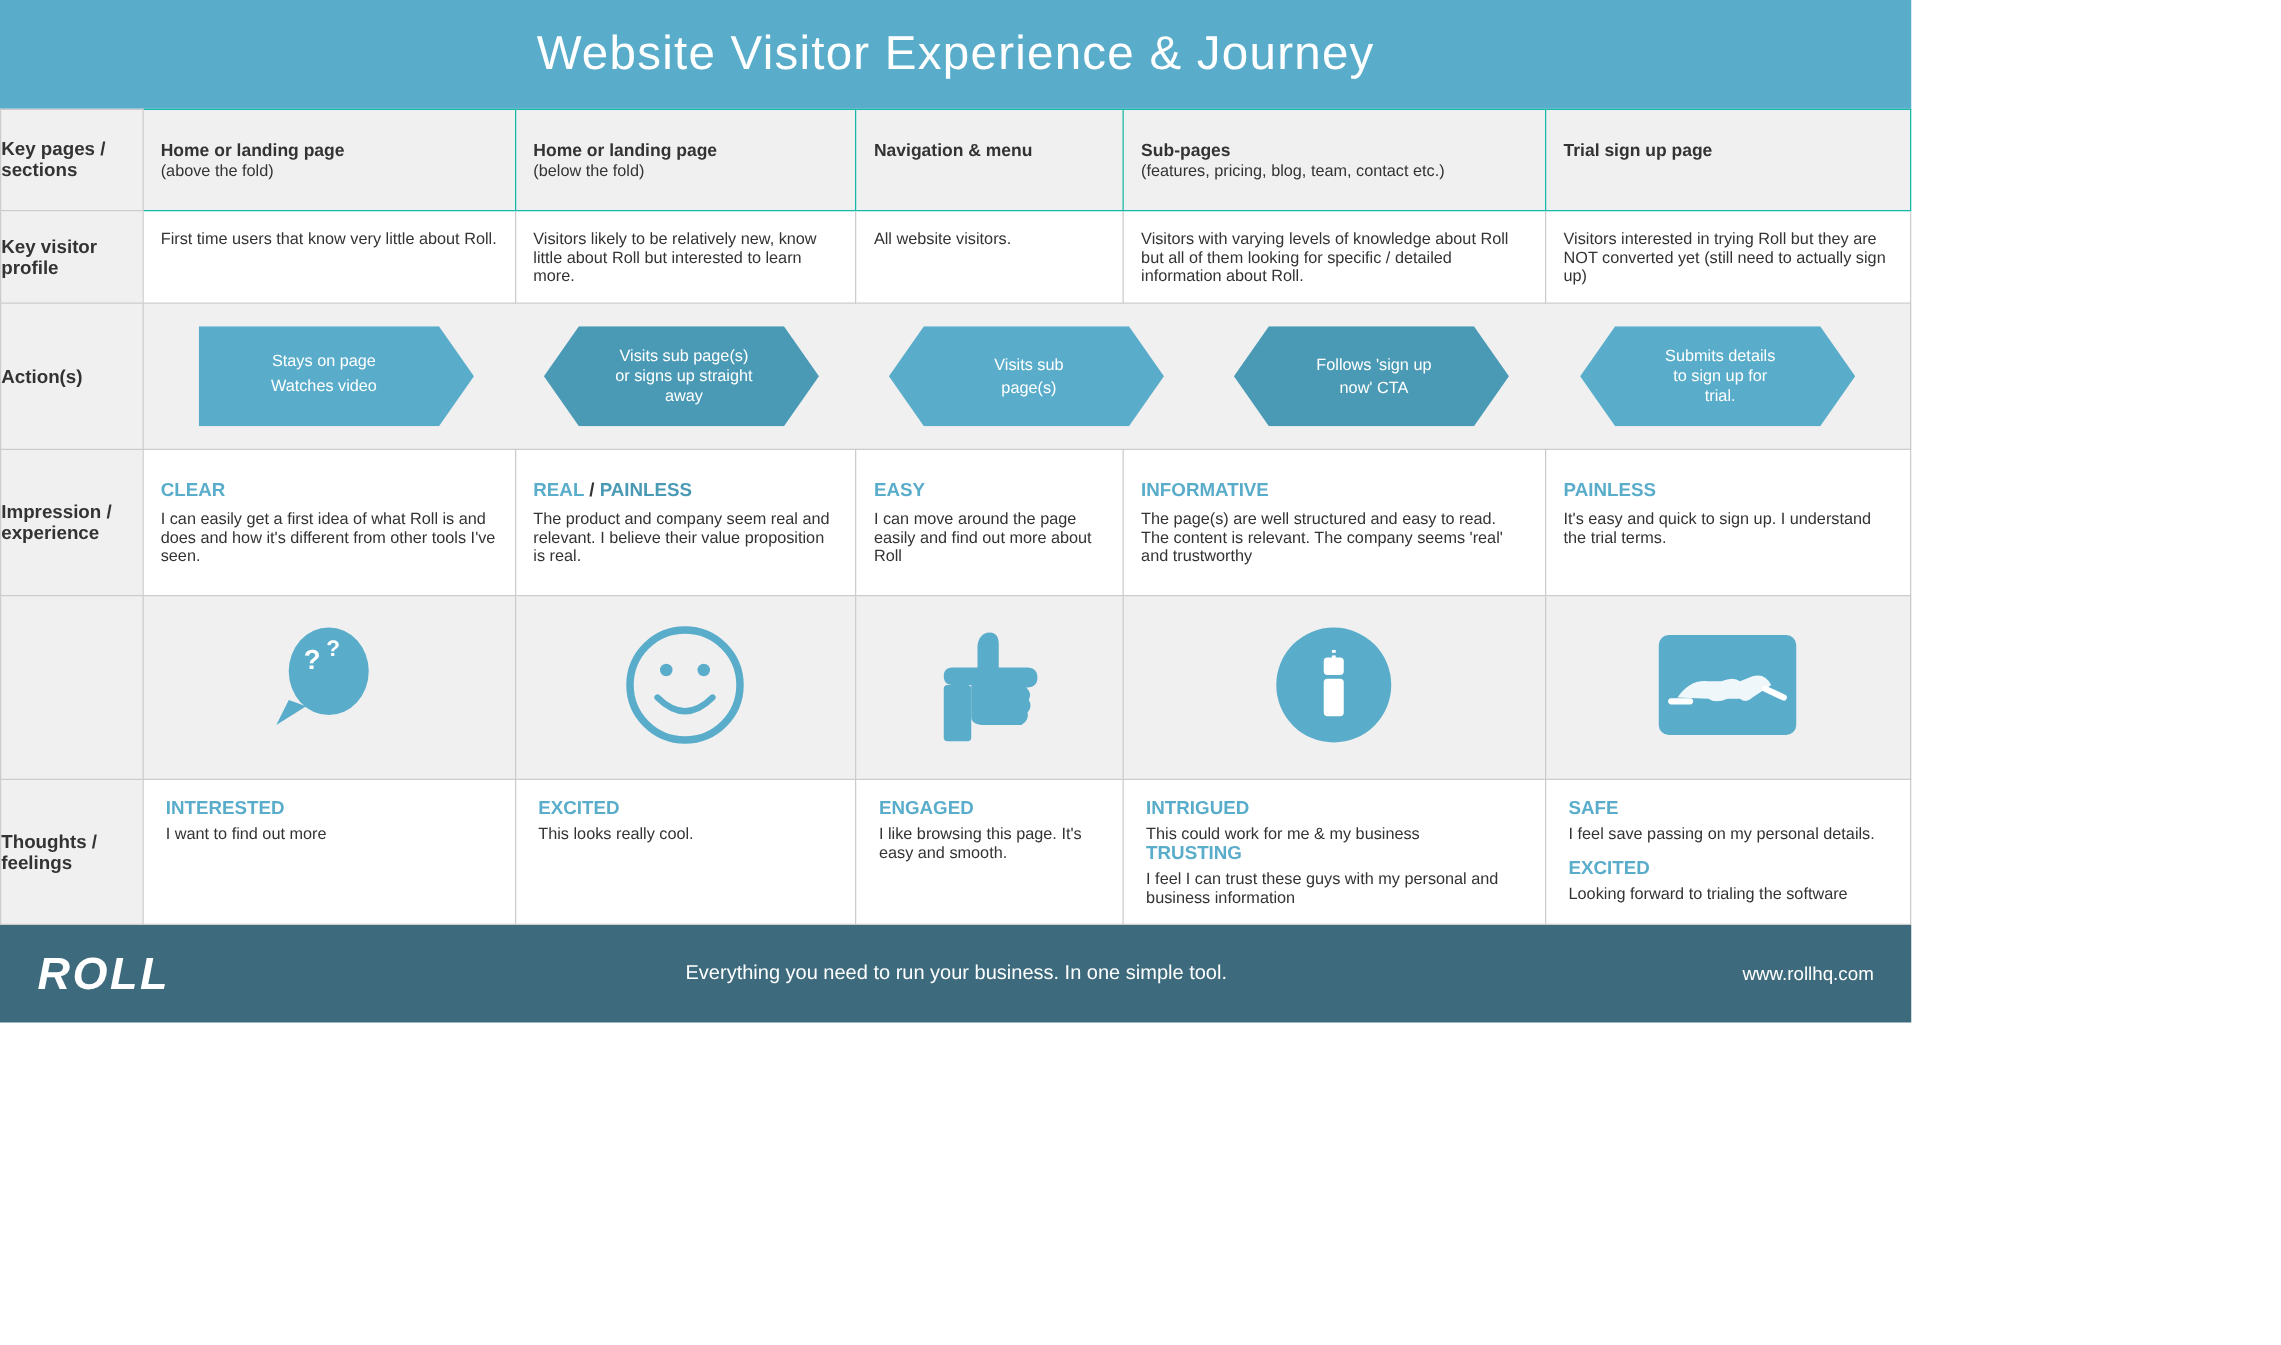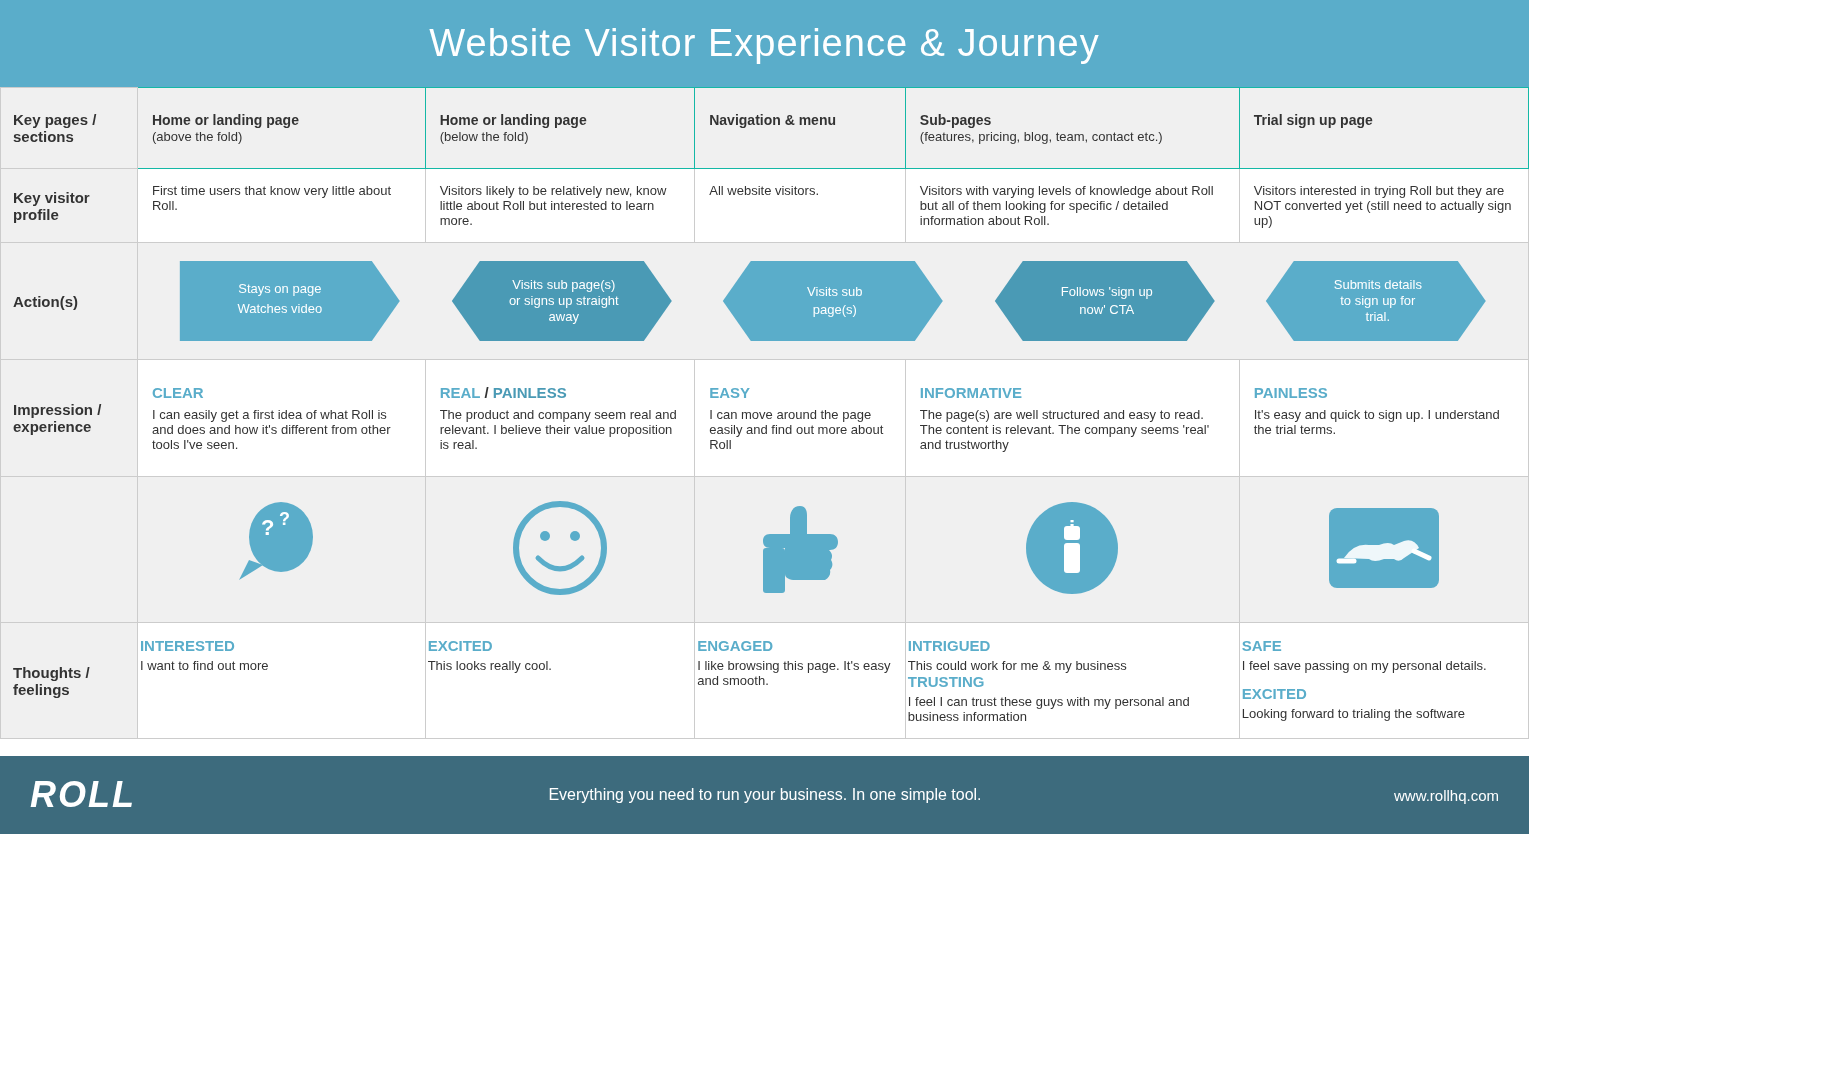--- a/index.html
+++ b/index.html
@@ -20,7 +20,7 @@
       font-weight: bold; 
       font-size: 15px; 
       color: #333; 
-      padding: 14px 12px; 
+      padding: 14px 0; 
       vertical-align: middle;
       border: 1px solid #ccc;
     }

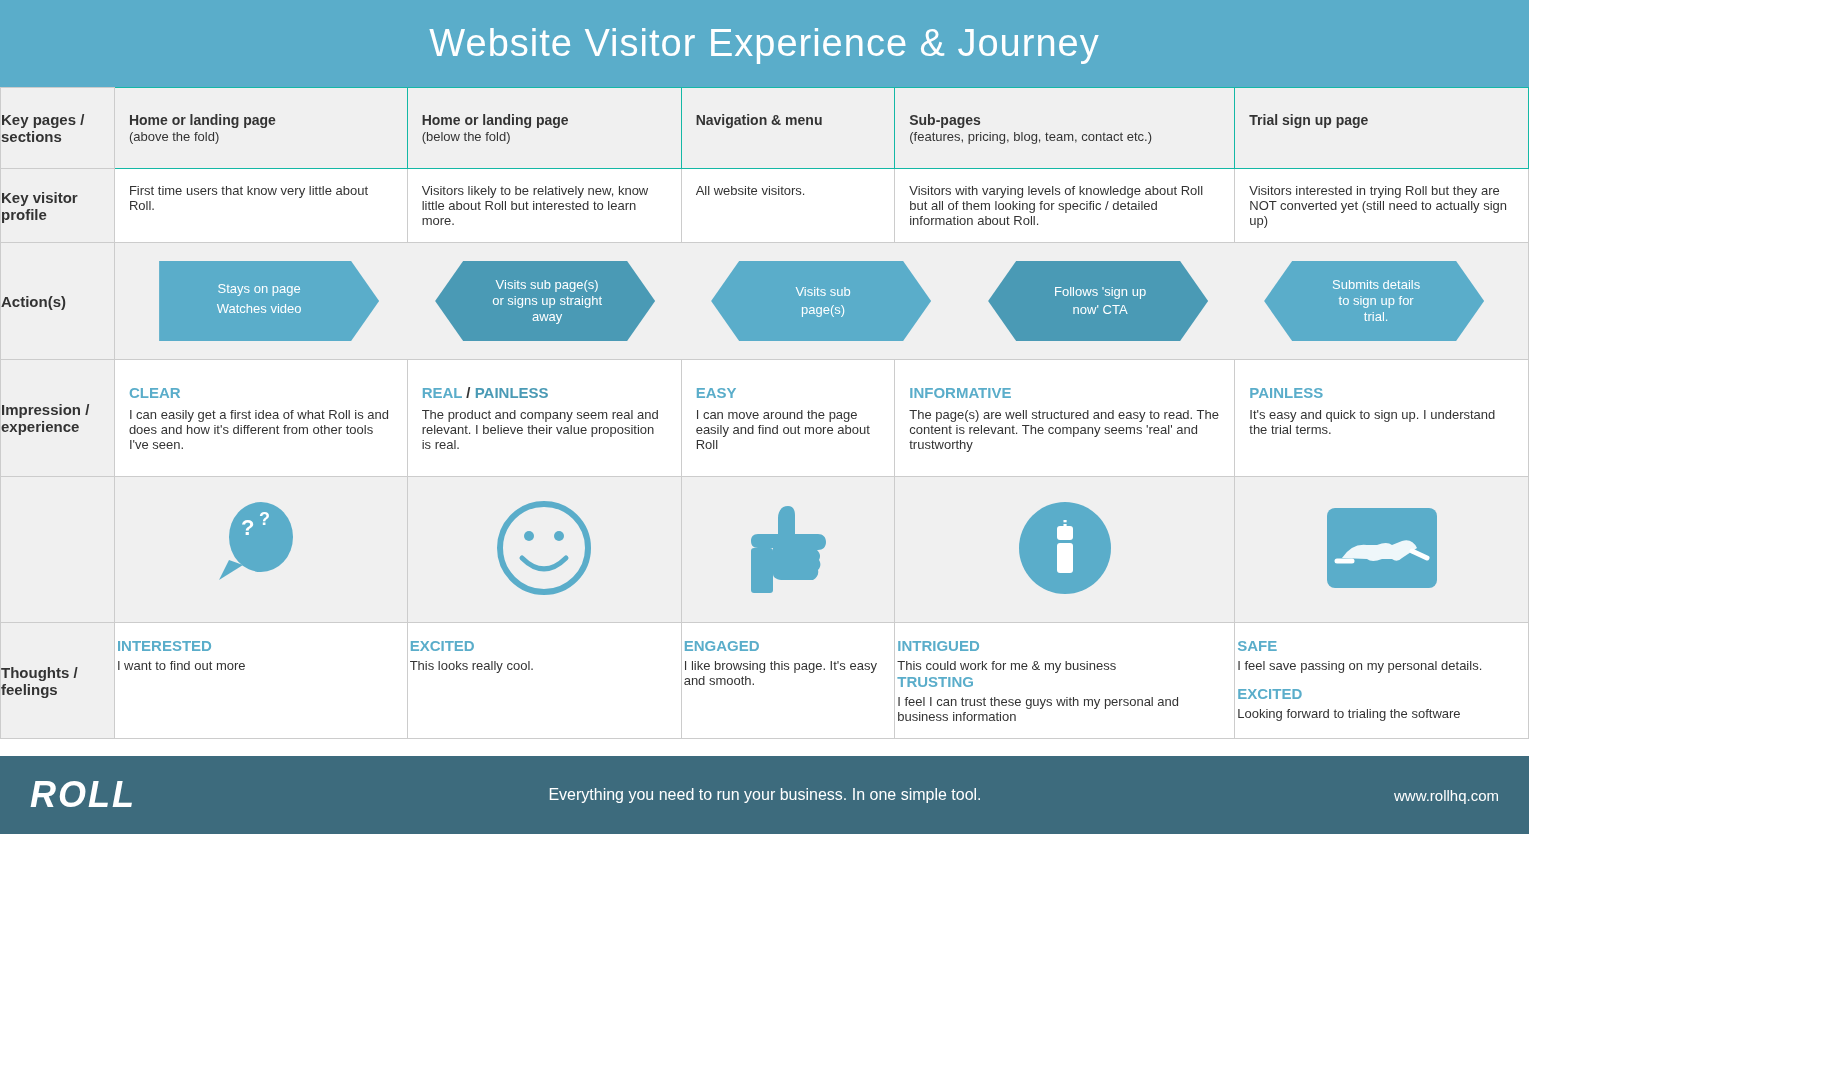--- a/index.html
+++ b/index.html
@@ -72,7 +72,7 @@
       background: #fff; 
       font-size: 13px; 
       color: #333; 
-      padding: 14px 2px; 
+      padding: 14px 18px; 
       vertical-align: top;
       border: 1px solid #ccc;
     }

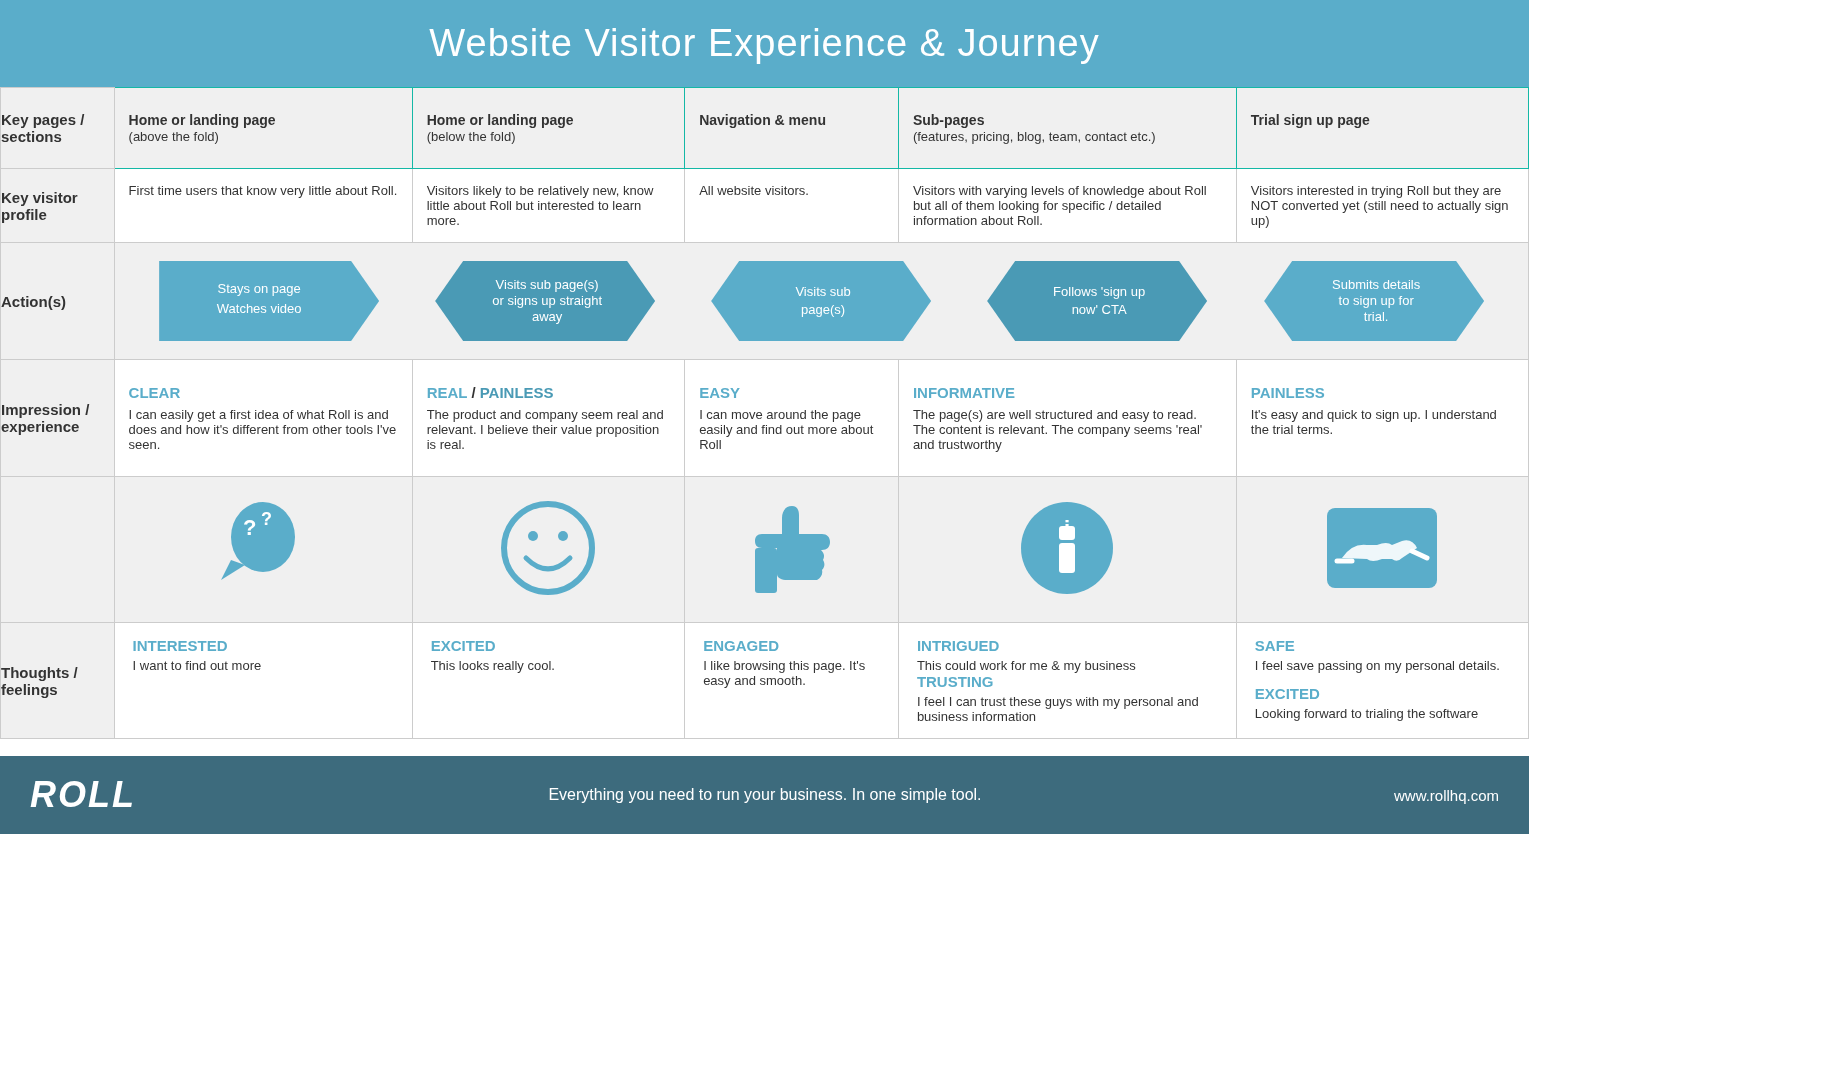--- a/index.html
+++ b/index.html
@@ -80,7 +80,7 @@
     .thought-title:first-child { margin-top: 0; }
 
     
-    .footer { background: #3d6b7d; padding: 18px 30px; display: flex; align-items: center; justify-content: space-between; margin-top: 17px; }
+    .footer { background: #3d6b7d; padding: 18px 30px; display: flex; align-items: center; justify-content: space-between; }
     .footer-logo { color: #fff; font-size: 36px; font-weight: 900; font-style: italic; letter-spacing: 2px; }
     .footer-tagline { color: #fff; font-size: 16px; }
     .footer-url { color: #fff; font-size: 15px; }

